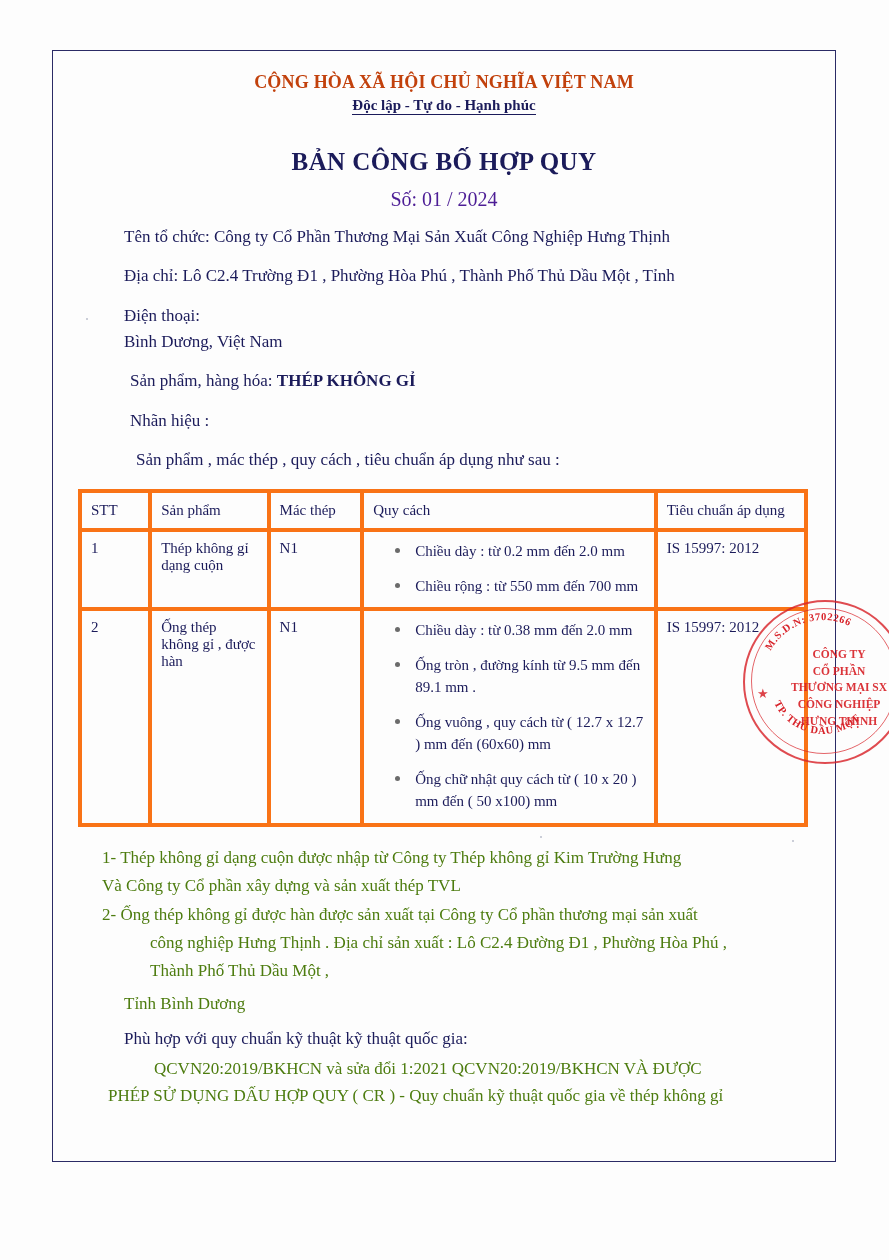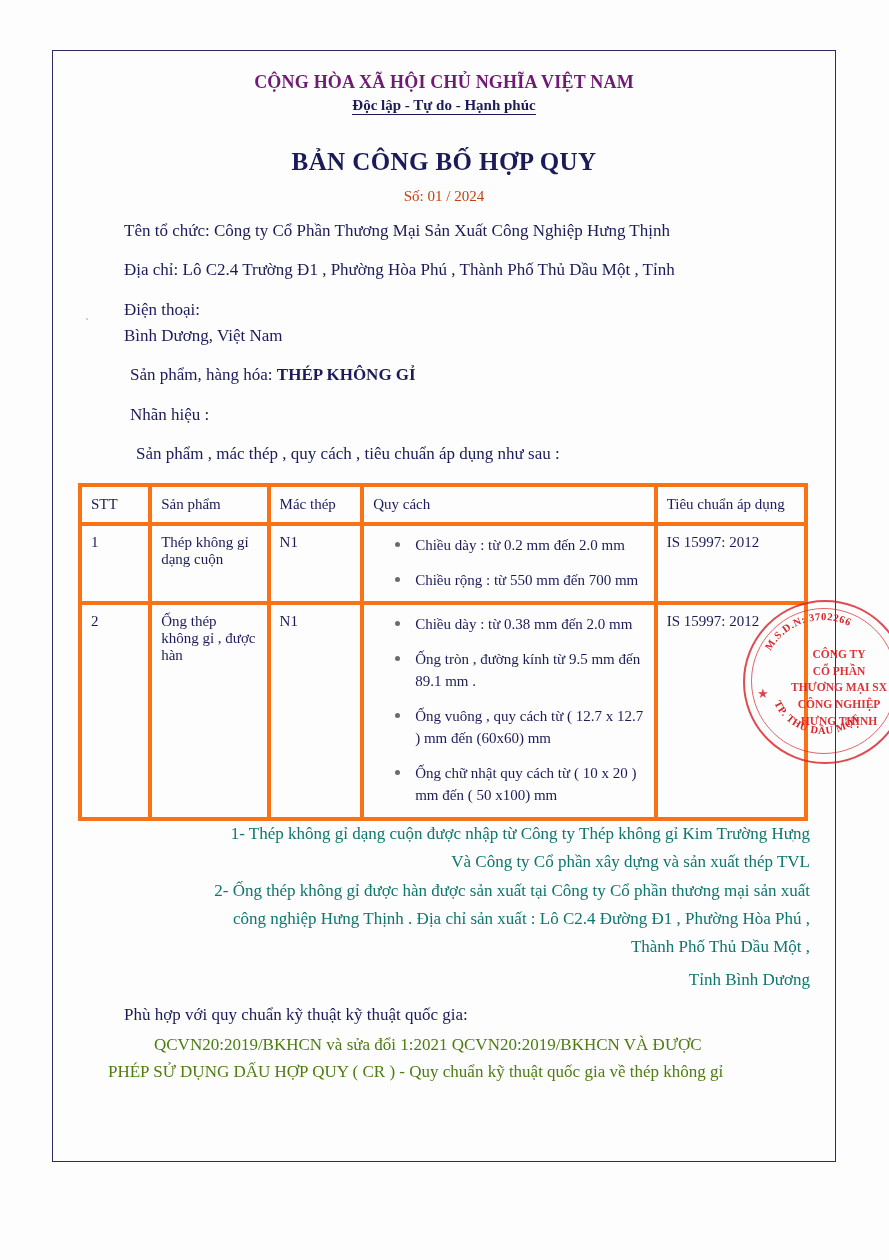--- a/index.html
+++ b/index.html
@@ -45,7 +45,7 @@
     font-weight: bold;
     font-size: 18px;
     letter-spacing: 0.2px;
-    color: #701a75;
+    color: #c2410c;
   }
   .national-sub {
     text-align: center;

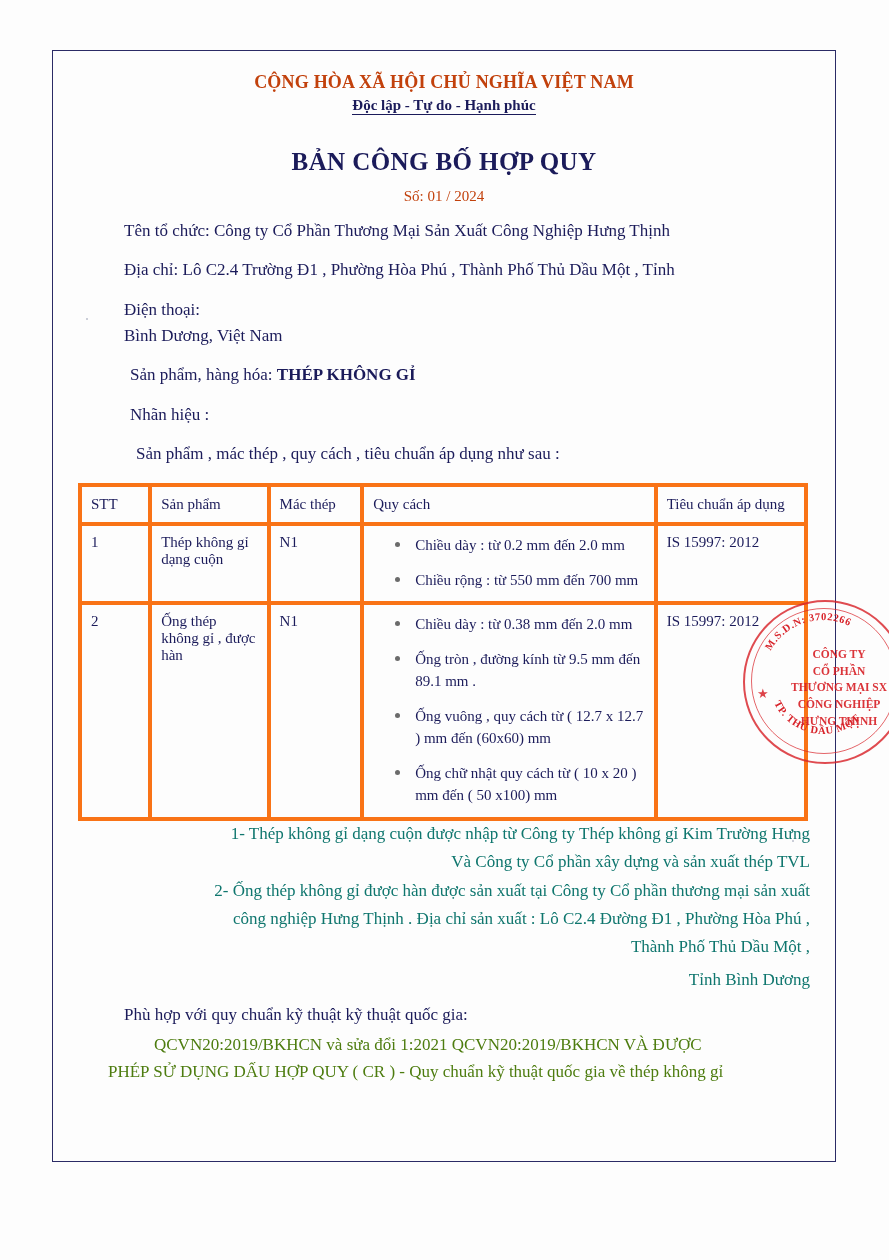--- a/index.html
+++ b/index.html
@@ -68,9 +68,9 @@
   }
   .doc-number {
     text-align: center;
-    font-size: 15px;
+    font-size: 20px;
     margin-top: 12px;
-    color: #c2410c;
+    color: #4c1d95;
   }
   .para {
     font-size: 17px;

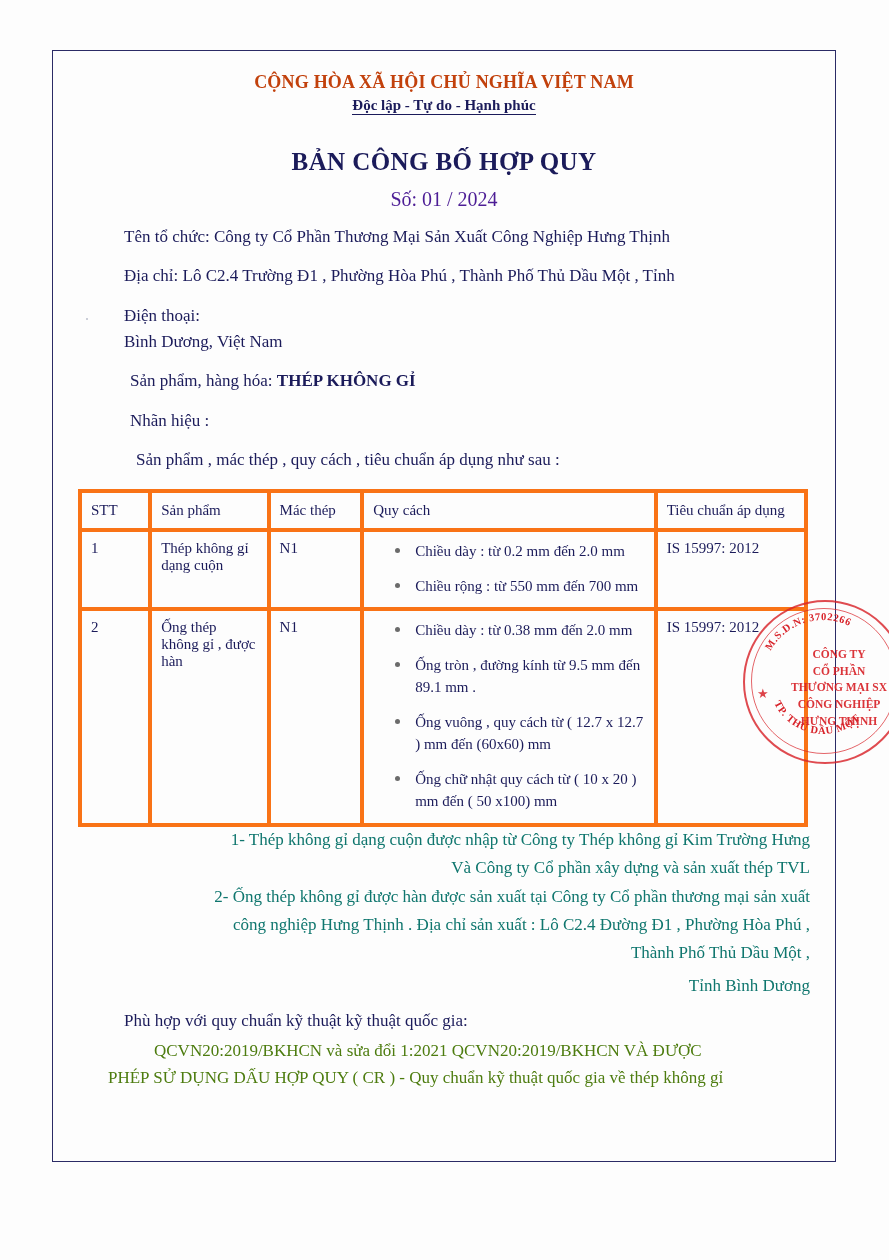--- a/index.html
+++ b/index.html
@@ -130,10 +130,10 @@
     border-radius: 50%;
   }
   .notes {
+    margin-top: 18px;
     font-size: 17px;
     line-height: 1.55;
-    color: #0f766e;
-    text-align: right;
+    color: #4d7c0f;
   }
   .note-row {
     display: block;

